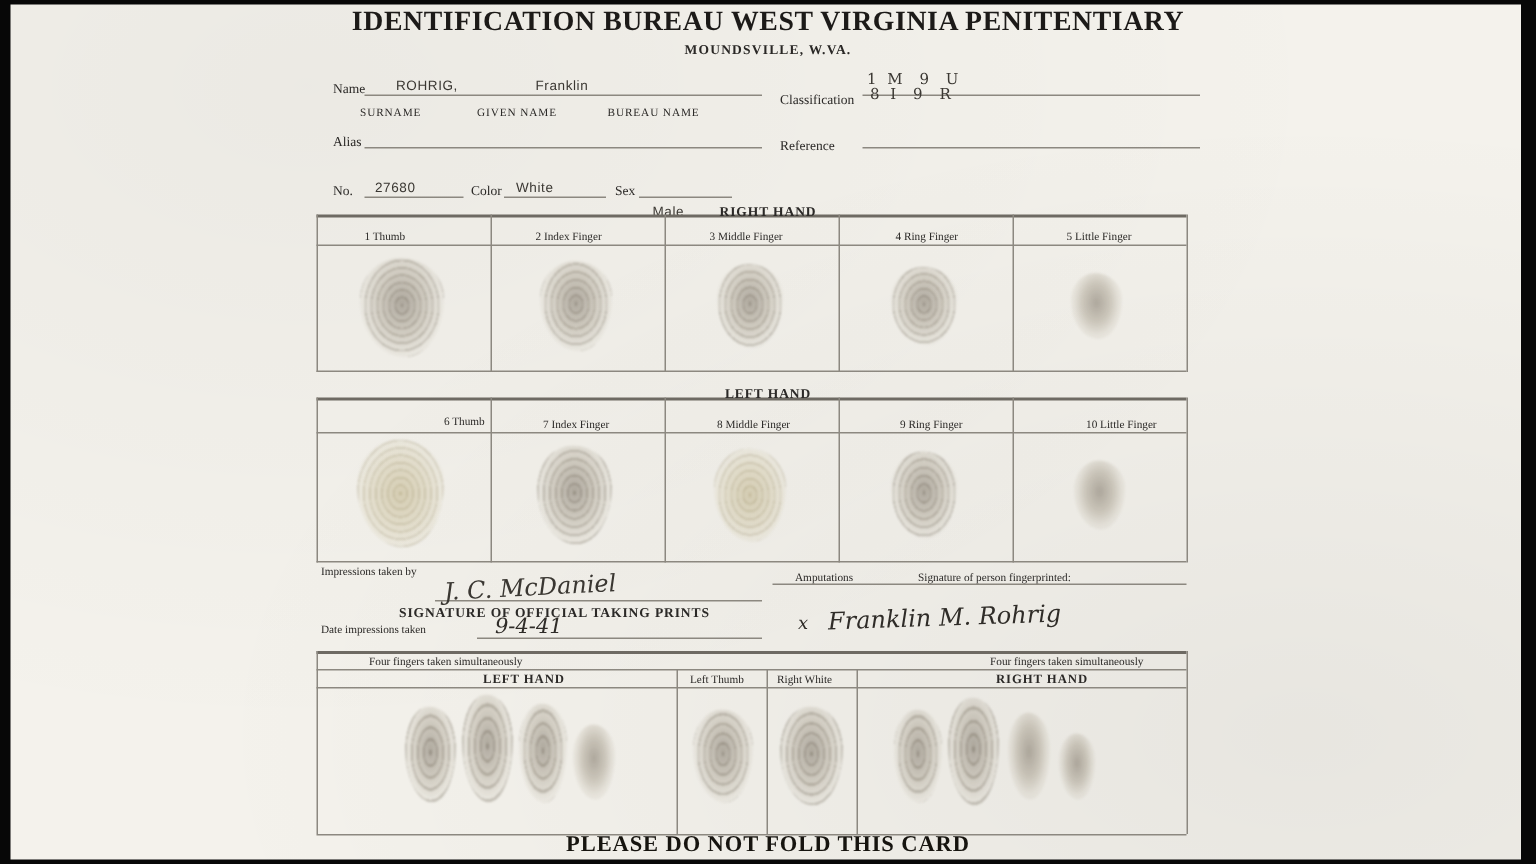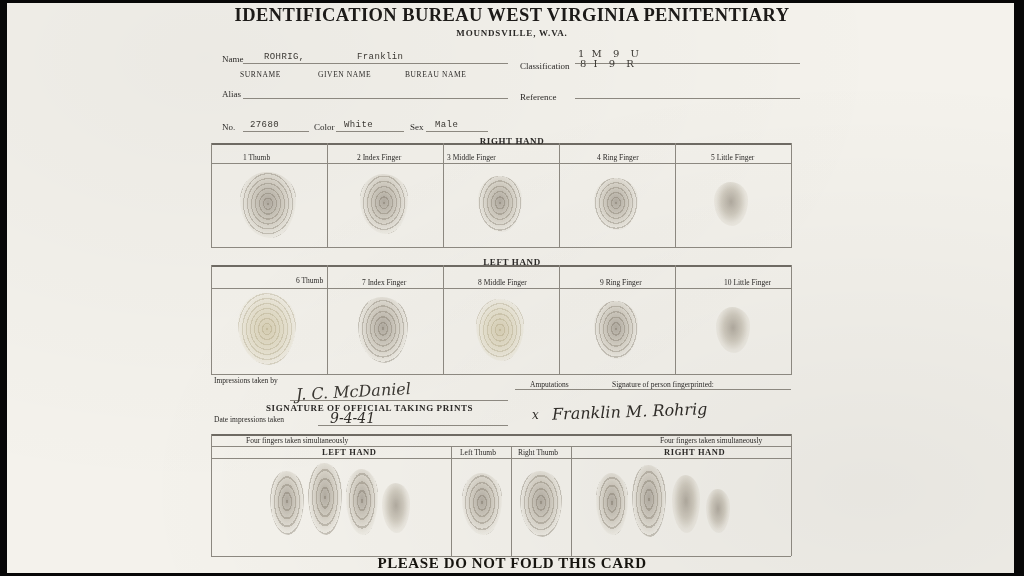--- a/index.html
+++ b/index.html
@@ -68,7 +68,7 @@
   .t.caps  { letter-spacing: 0.6px; font-family: Liberation Serif, serif; }
   .t.bold  { font-weight: bold; }
   .typed {
-    font-family: Liberation Mono, monospace;
+    font-family: Liberation Sans, sans-serif;
     font-size: 9px;
     letter-spacing: 0.4px;
     color: #3a3732;

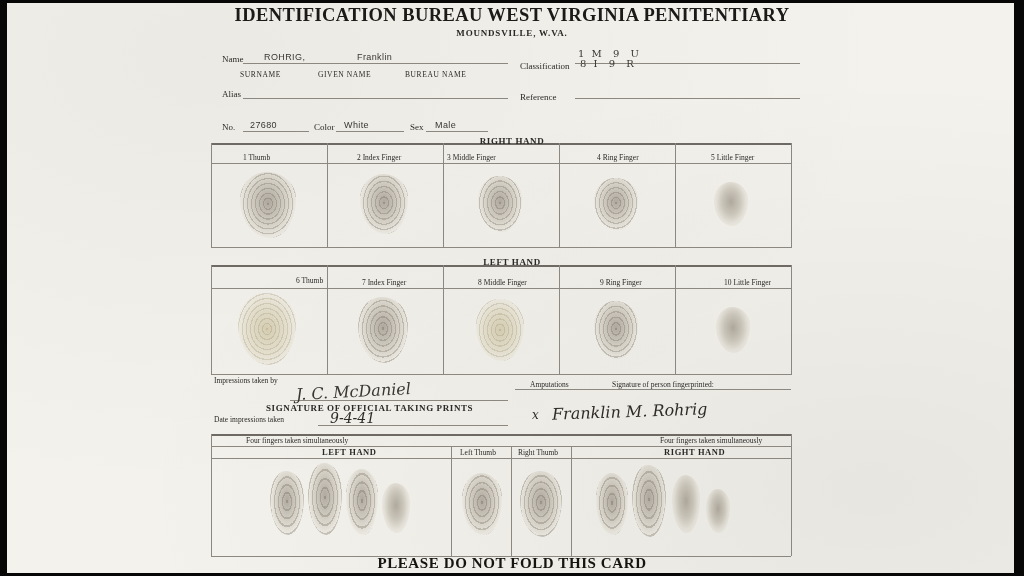--- a/index.html
+++ b/index.html
@@ -177,7 +177,7 @@
 
   <div class="t" style="left:410px; top:122px;">Sex</div>
   <div class="rule" style="left:426px; top:131px; width:62px;"></div>
-  <div class="typed" style="position:absolute; left:435px; top:120px;">Male</div>
+  <div class="typed" style="position:absolute; left:435px; top:136px;">Male</div>
 
   <div class="rule thick" style="left:211px; top:143px; width:580px;"></div>
   <div class="t bold caps" style="left:0; right:0; top:136px; text-align:center; width:1024px;">RIGHT HAND</div>

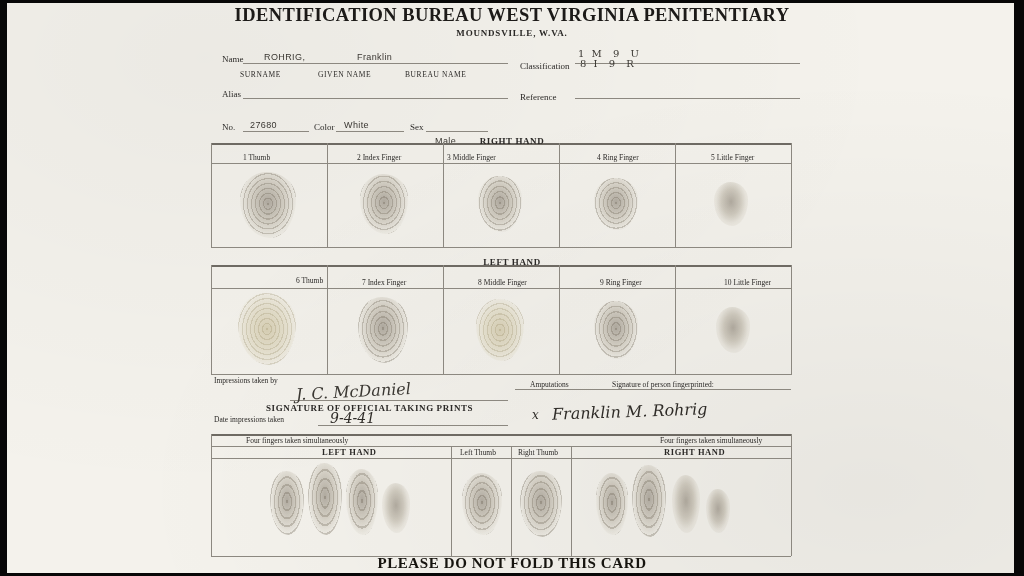--- a/index.html
+++ b/index.html
@@ -193,7 +193,7 @@
 
   <div class="t small" style="left:243px; top:153px;">1 Thumb</div>
   <div class="t small" style="left:357px; top:153px;">2 Index Finger</div>
-  <div class="t small" style="left:447px; top:153px;">3 Middle Finger</div>
+  <div class="t small" style="left:473px; top:153px;">3 Middle Finger</div>
   <div class="t small" style="left:597px; top:153px;">4 Ring Finger</div>
   <div class="t small" style="left:711px; top:153px;">5 Little Finger</div>
 

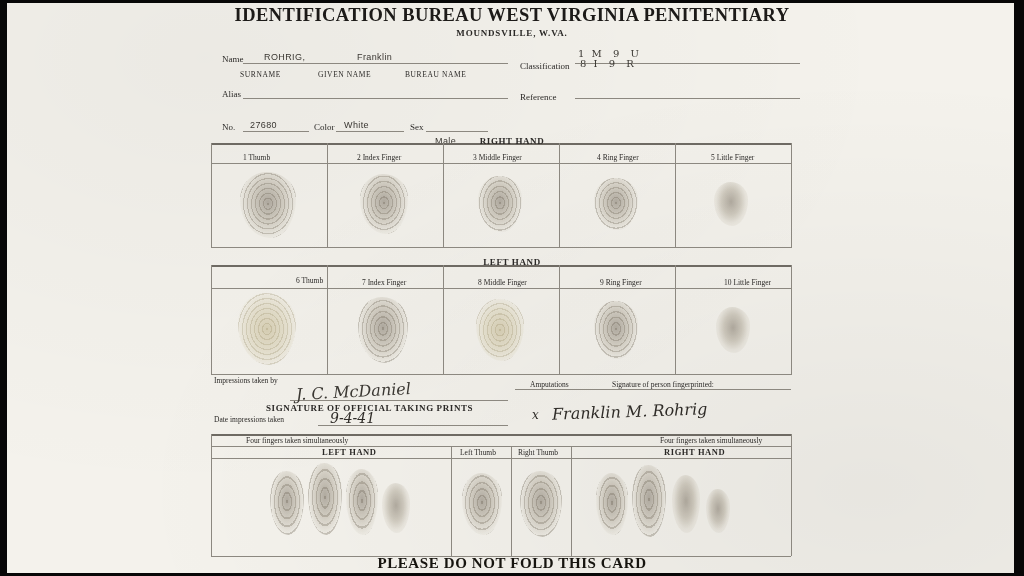--- a/index.html
+++ b/index.html
@@ -269,7 +269,7 @@
   <div class="rule" style="left:211px; top:446px; width:580px;"></div>
   <div class="t bold caps small" style="left:322px; top:447px; font-size:8.5px;">LEFT HAND</div>
   <div class="t small" style="left:460px; top:448px;">Left Thumb</div>
-  <div class="t small" style="left:518px; top:448px;">Right Thumb</div>
+  <div class="t small" style="left:518px; top:448px;">Right White</div>
   <div class="t bold caps small" style="left:664px; top:447px; font-size:8.5px;">RIGHT HAND</div>
 
   <div class="rule" style="left:211px; top:458px; width:580px;"></div>

